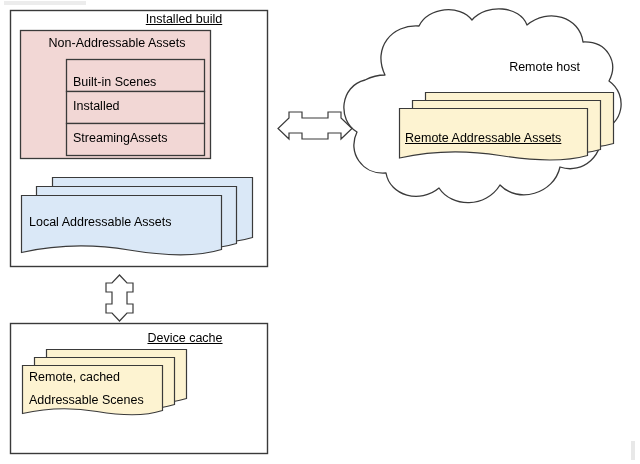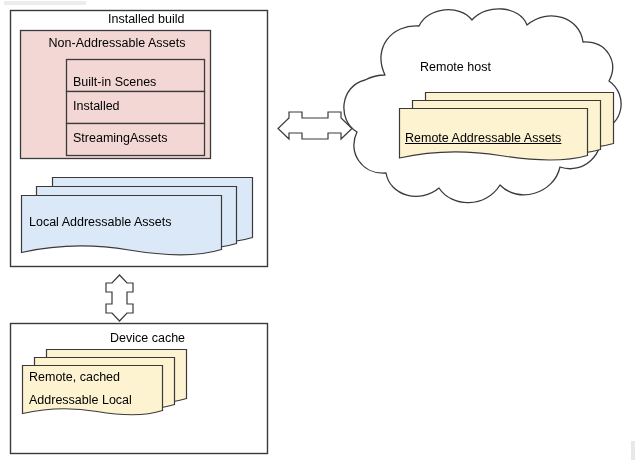--- a/index.html
+++ b/index.html
@@ -31,7 +31,7 @@
     white-space: pre;
     letter-spacing: 0px;
   }
-  .lbl-right { text-align: left; }
+  .lbl-right { text-align: center; text-decoration: underline; }
   .lbl-center { text-align: left; }
   .scrollbar-top {
     position: absolute;

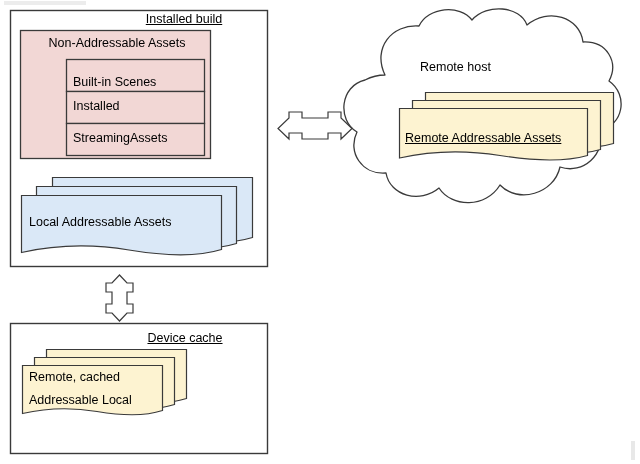--- a/index.html
+++ b/index.html
@@ -32,7 +32,7 @@
     letter-spacing: 0px;
   }
   .lbl-right { text-align: center; text-decoration: underline; }
-  .lbl-center { text-align: left; }
+  .lbl-center { text-align: right; }
   .scrollbar-top {
     position: absolute;
     left: 4px;

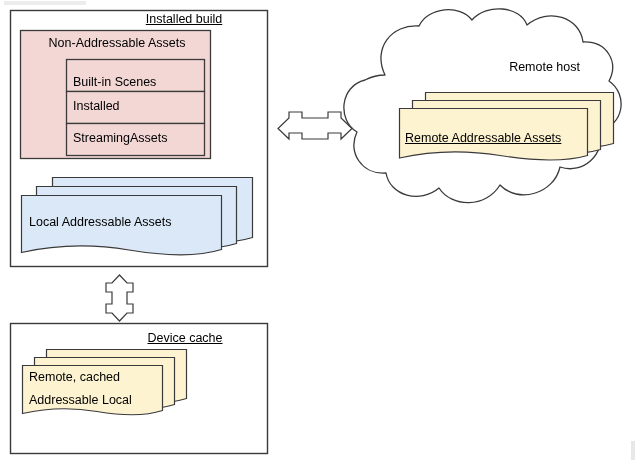--- a/index.html
+++ b/index.html
@@ -168,6 +168,6 @@
 
 <div class="lbl" style="left:29px; top:370px; width:140px;">Remote, cached</div>
 
-<div class="lbl" style="left:29px; top:393px; width:140px;">Addressable Local</div>
+<div class="lbl" style="left:29px; top:393px; width:140px;">Addressable Scenes</div>
 
 </body></html>

